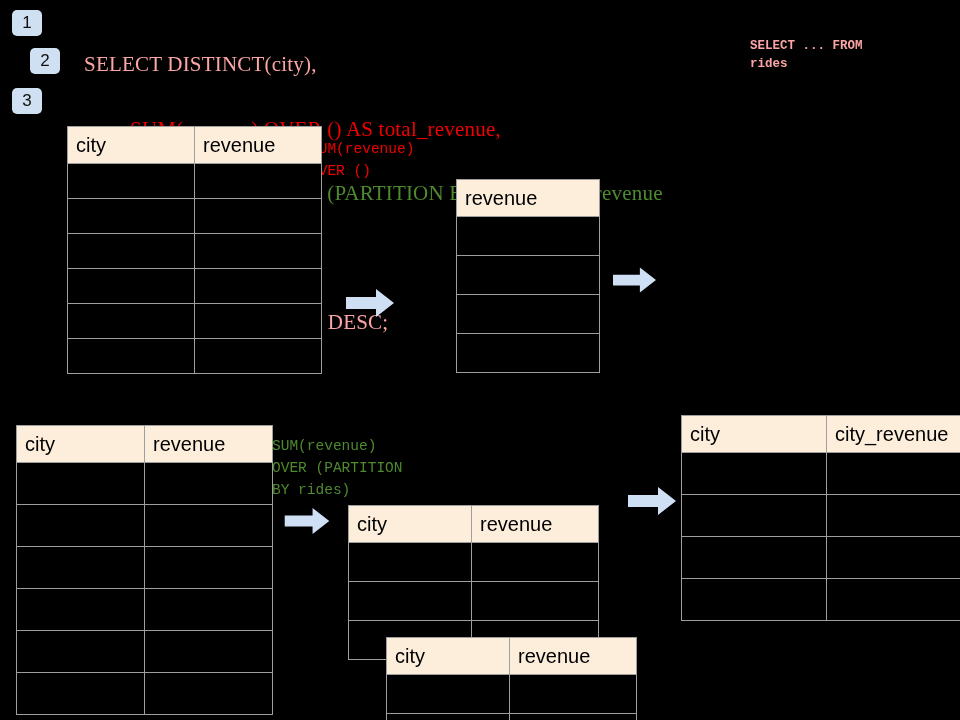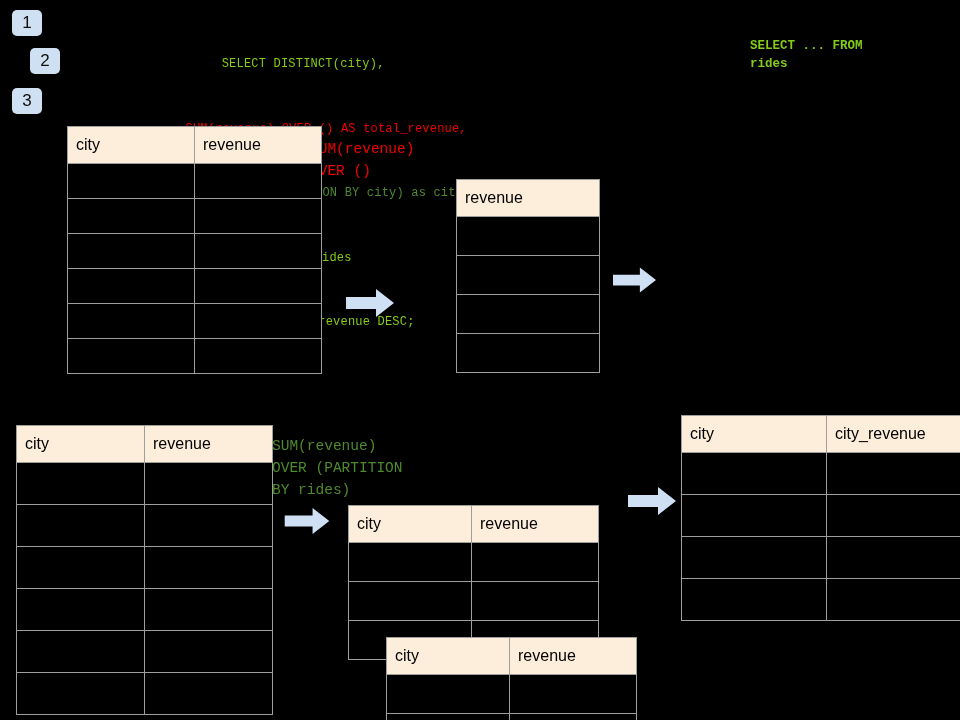--- a/index.html
+++ b/index.html
@@ -42,7 +42,7 @@
     text-align: center;
   }
   .sql-line { white-space: pre; }
-  .c-purple { color: #84cc16; }
+  .c-purple { color: #fca5a5; }
   .c-red    { color: #F00000; }
   .c-green  { color: #4E8A2E; }
 

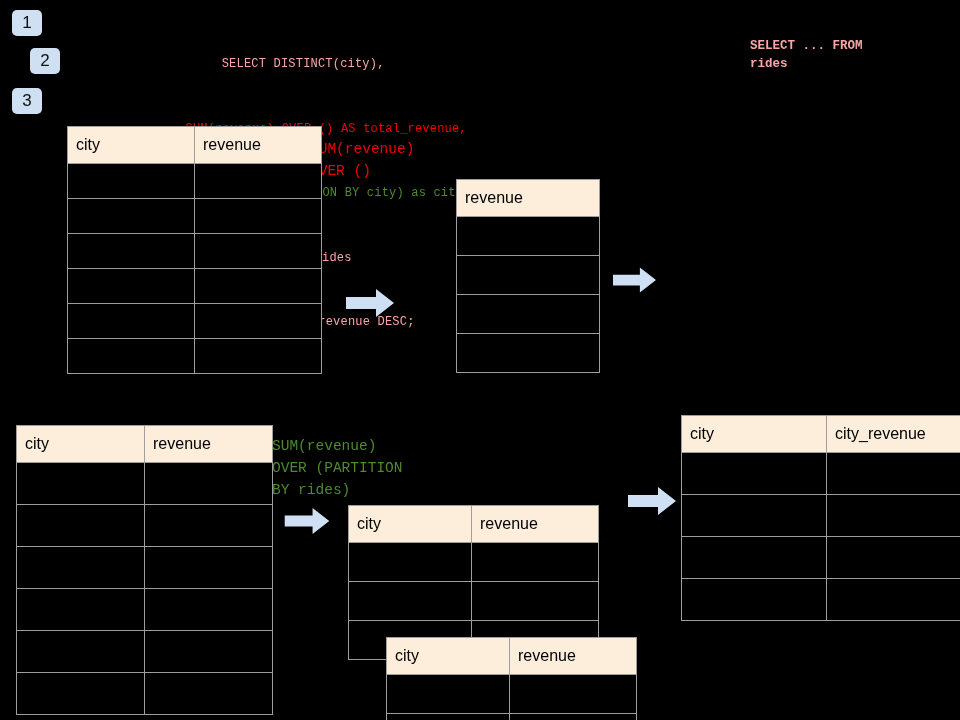--- a/index.html
+++ b/index.html
@@ -34,12 +34,11 @@
   
   .sql-block {
     position: absolute;
-    font-family: Liberation Mono, monospace;
-    font-size: 12px;
+    font-family: Liberation Serif, serif;
+    font-size: 21px;
     line-height: 21.5px;
     white-space: pre;
     letter-spacing: 0.2px;
-    text-align: center;
   }
   .sql-line { white-space: pre; }
   .c-purple { color: #fca5a5; }

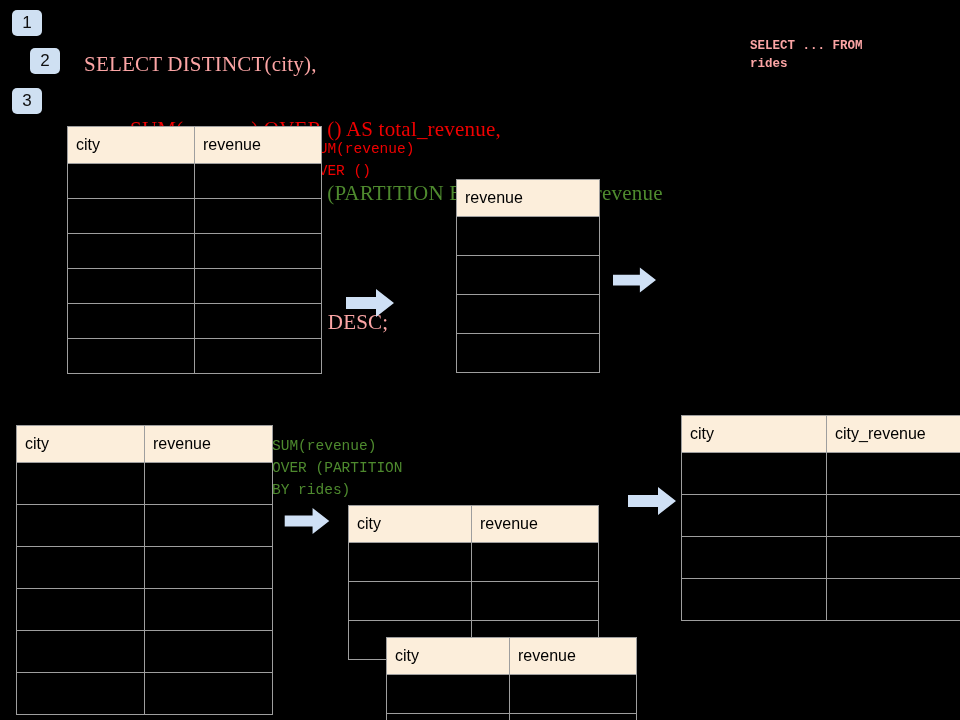--- a/index.html
+++ b/index.html
@@ -75,7 +75,7 @@
     background: #fceedb;
     color: #000000;
     font-family: "Liberation Sans", sans-serif;
-    font-size: 16px;
+    font-size: 20px;
     font-weight: normal;
     text-align: left;
     padding: 6px 0 6px 8px;

